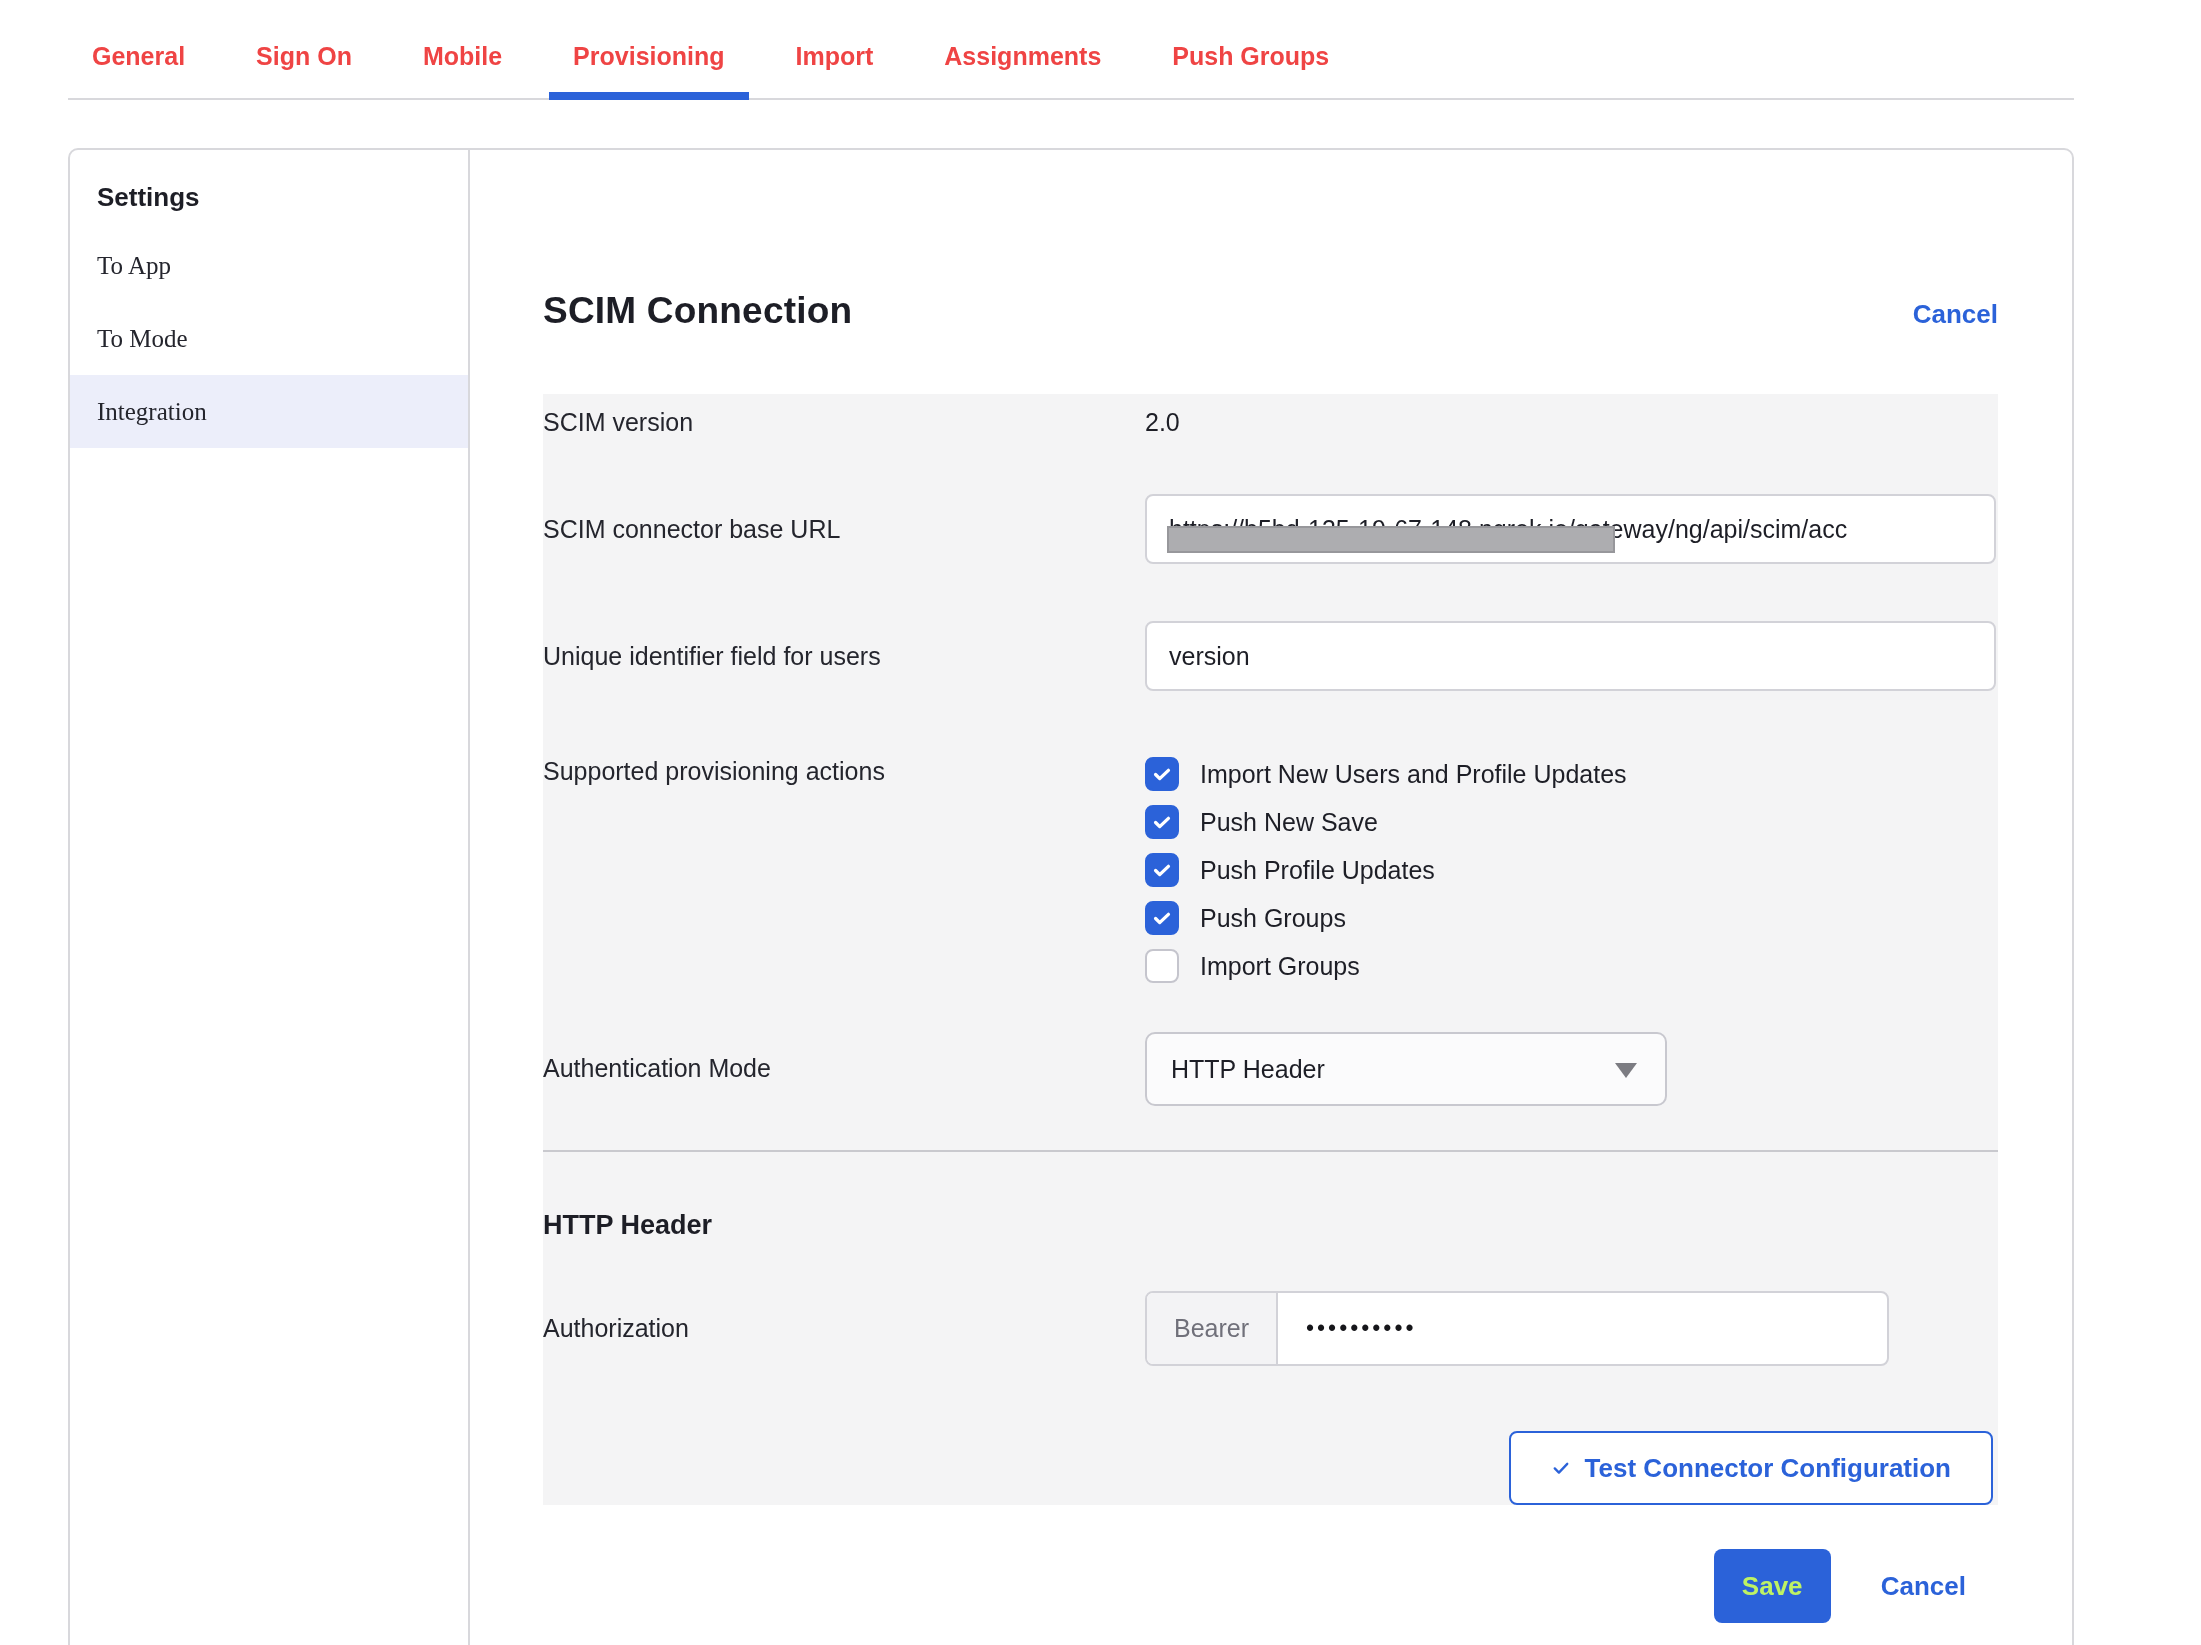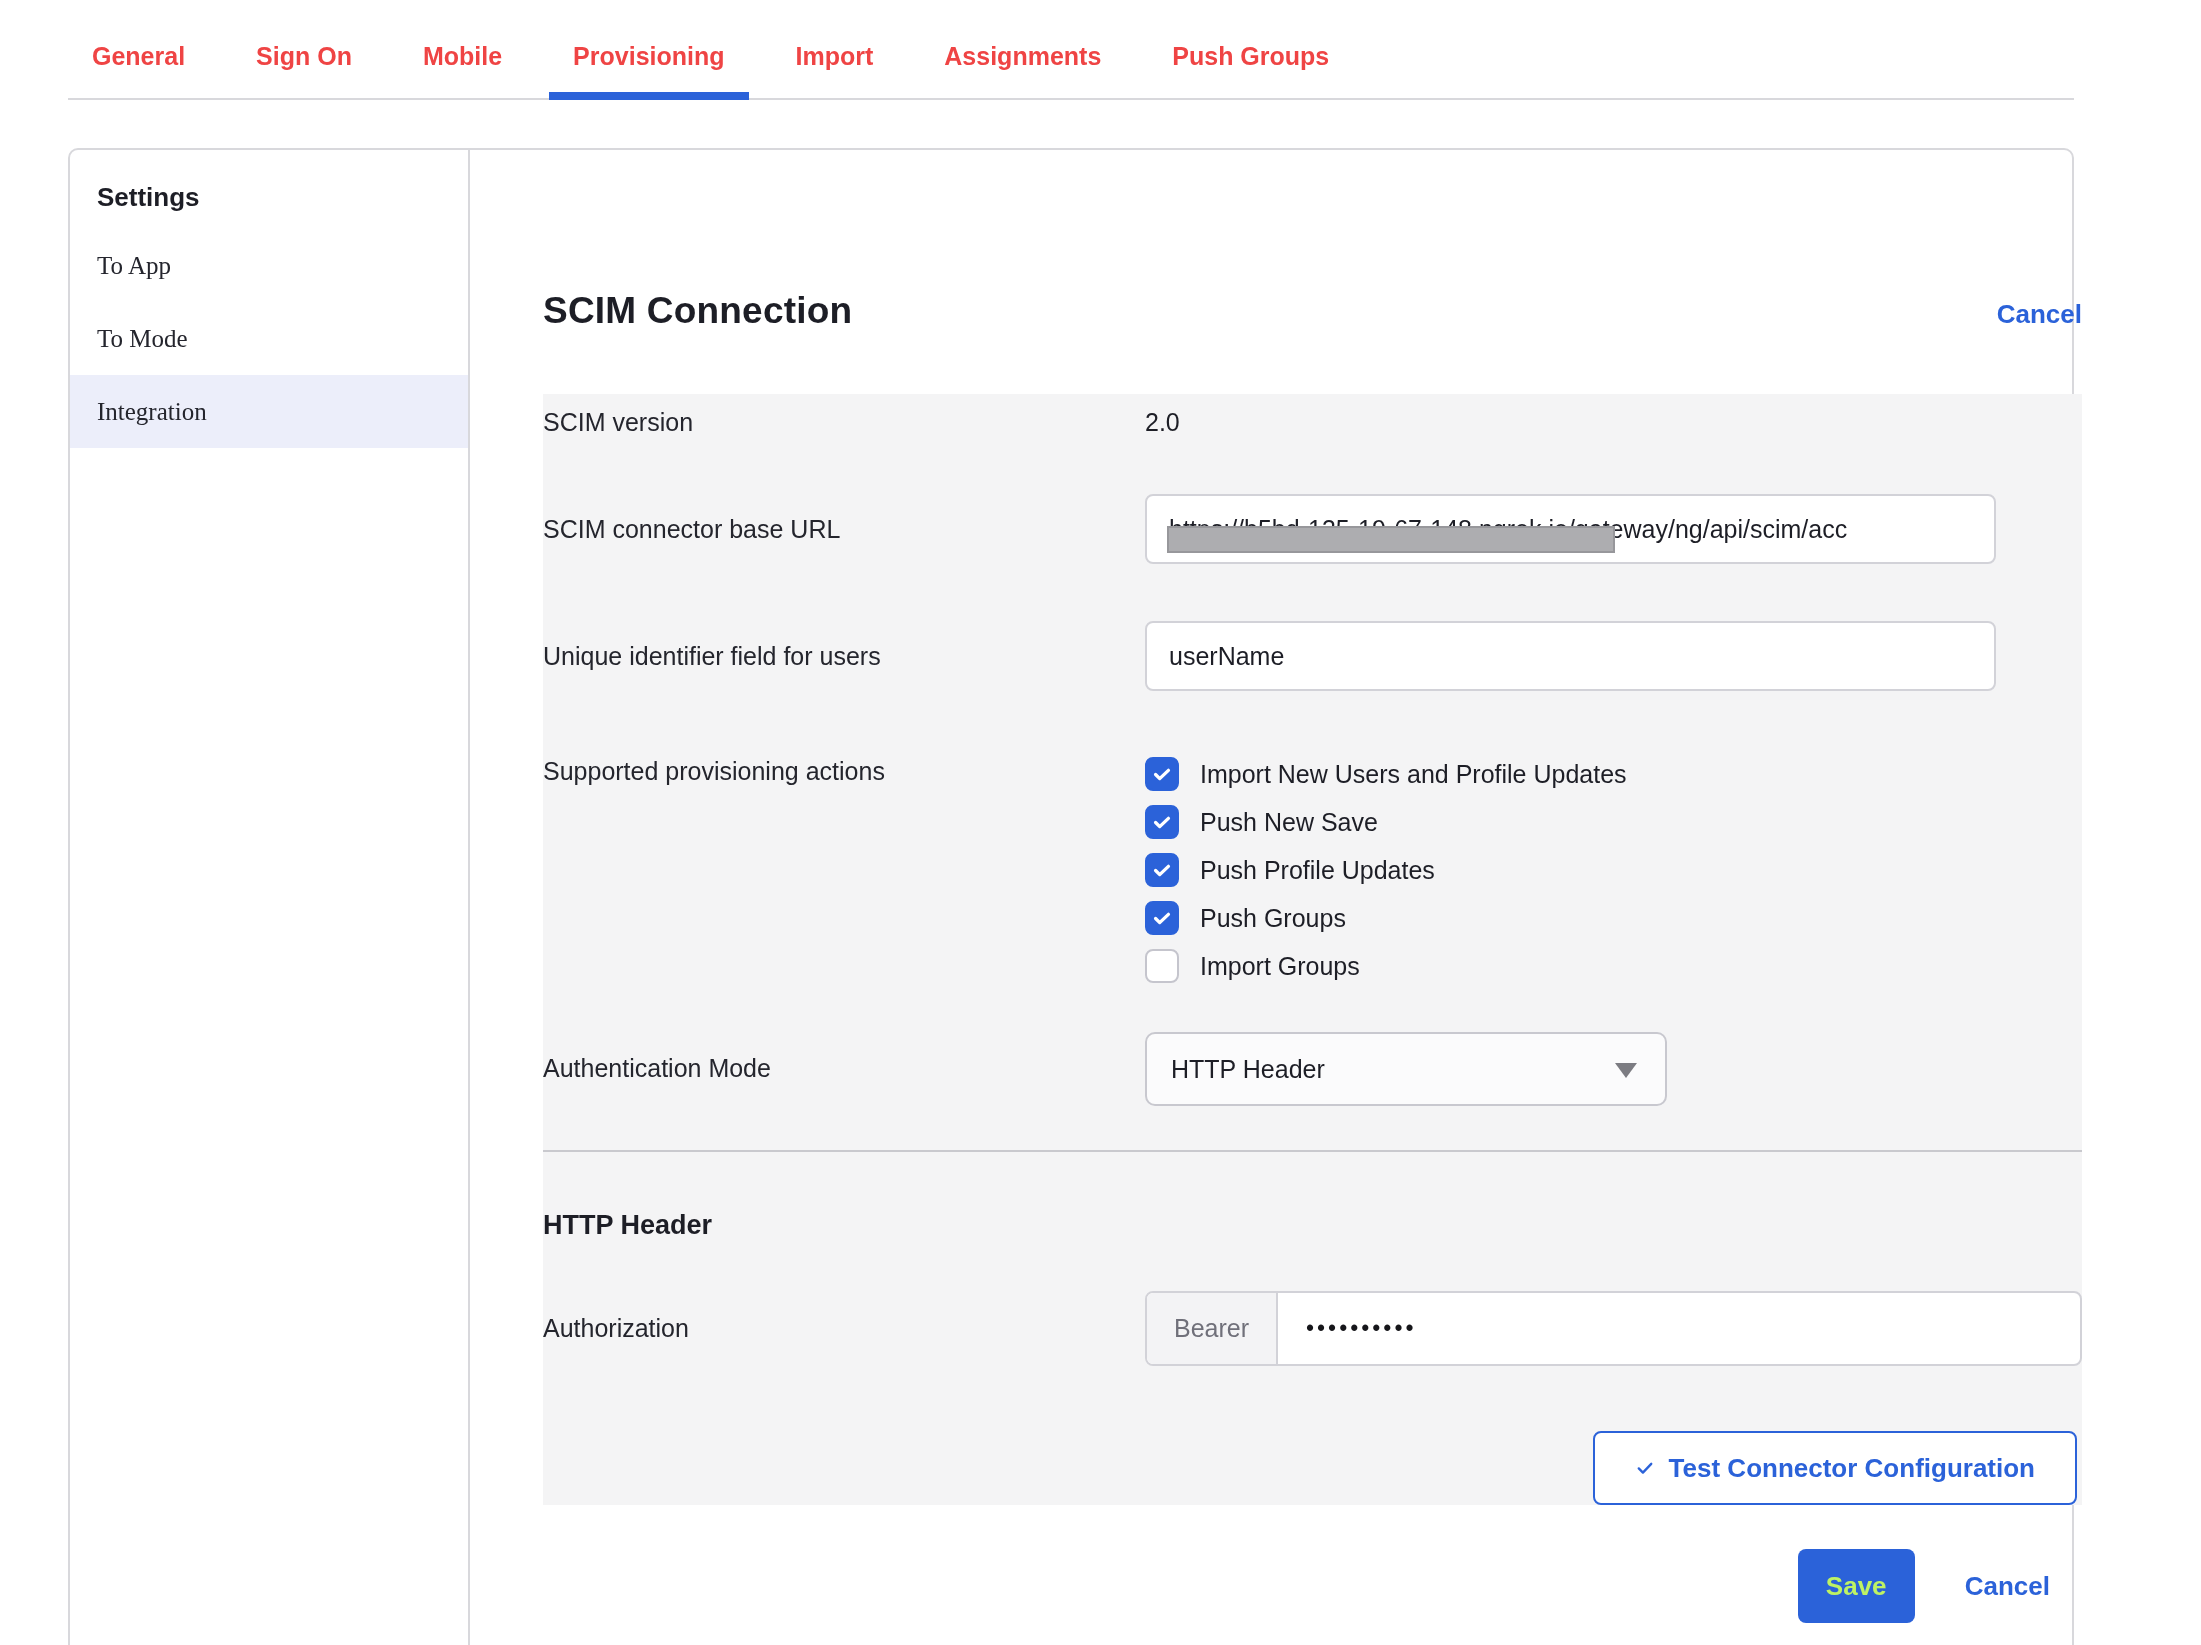--- a/index.html
+++ b/index.html
@@ -163,7 +163,7 @@
         <div class="flabel">Unique identifier field for users</div>
         <div class="ffield">
           <div class="text-input">
-            <span class="val">userName</span>
+            <span class="val">version</span>
           </div>
         </div>
       </div>

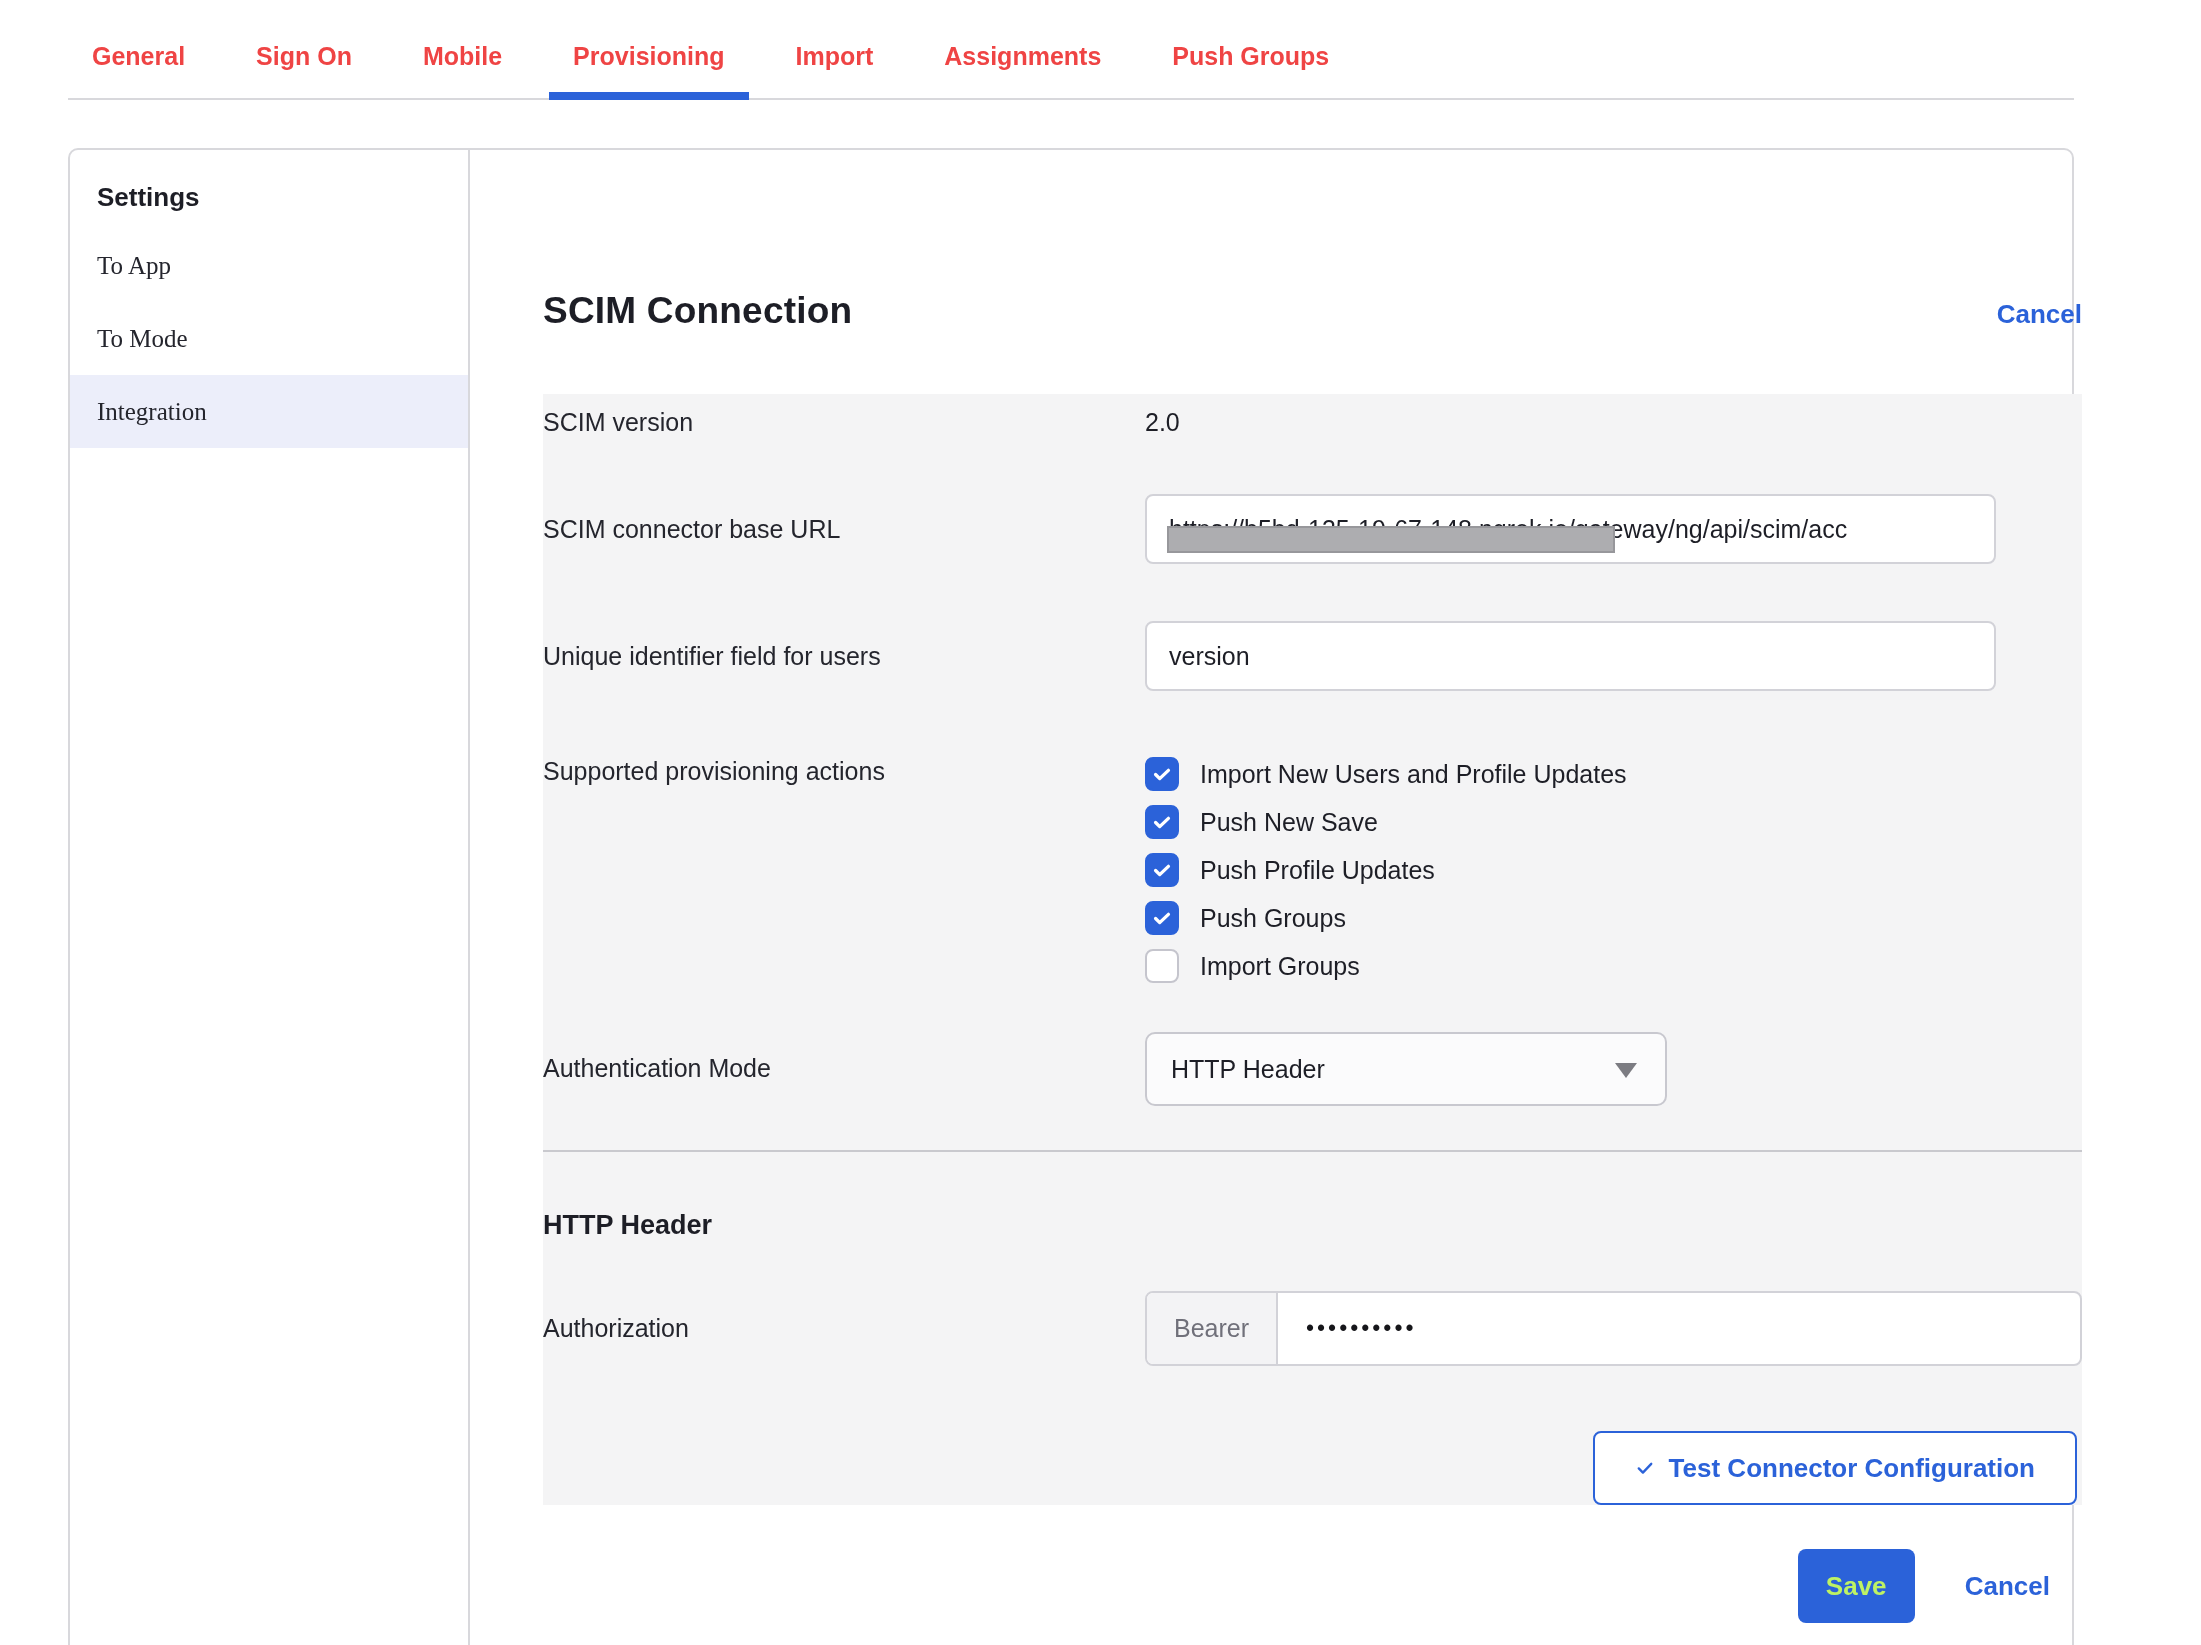--- a/index.html
+++ b/index.html
@@ -76,7 +76,7 @@
   .section-title { margin-top:58px; font-size:27px; font-weight:700; color:#1d1e26; }
 
   .row-authz { margin-top:50px; align-items:center; }
-  .prefix-input { width:937px; height:75px; background:#fff; border:2px solid var(--inputborder);
+  .prefix-input { width:744px; height:75px; background:#fff; border:2px solid var(--inputborder);
     border-radius:8px; display:flex; align-items:stretch; overflow:hidden; }
   .prefix { width:131px; flex:none; background:#f3f3f5; border-right:2px solid var(--inputborder);
     display:flex; align-items:center; justify-content:center; font-size:25px; color:#70707a; }

